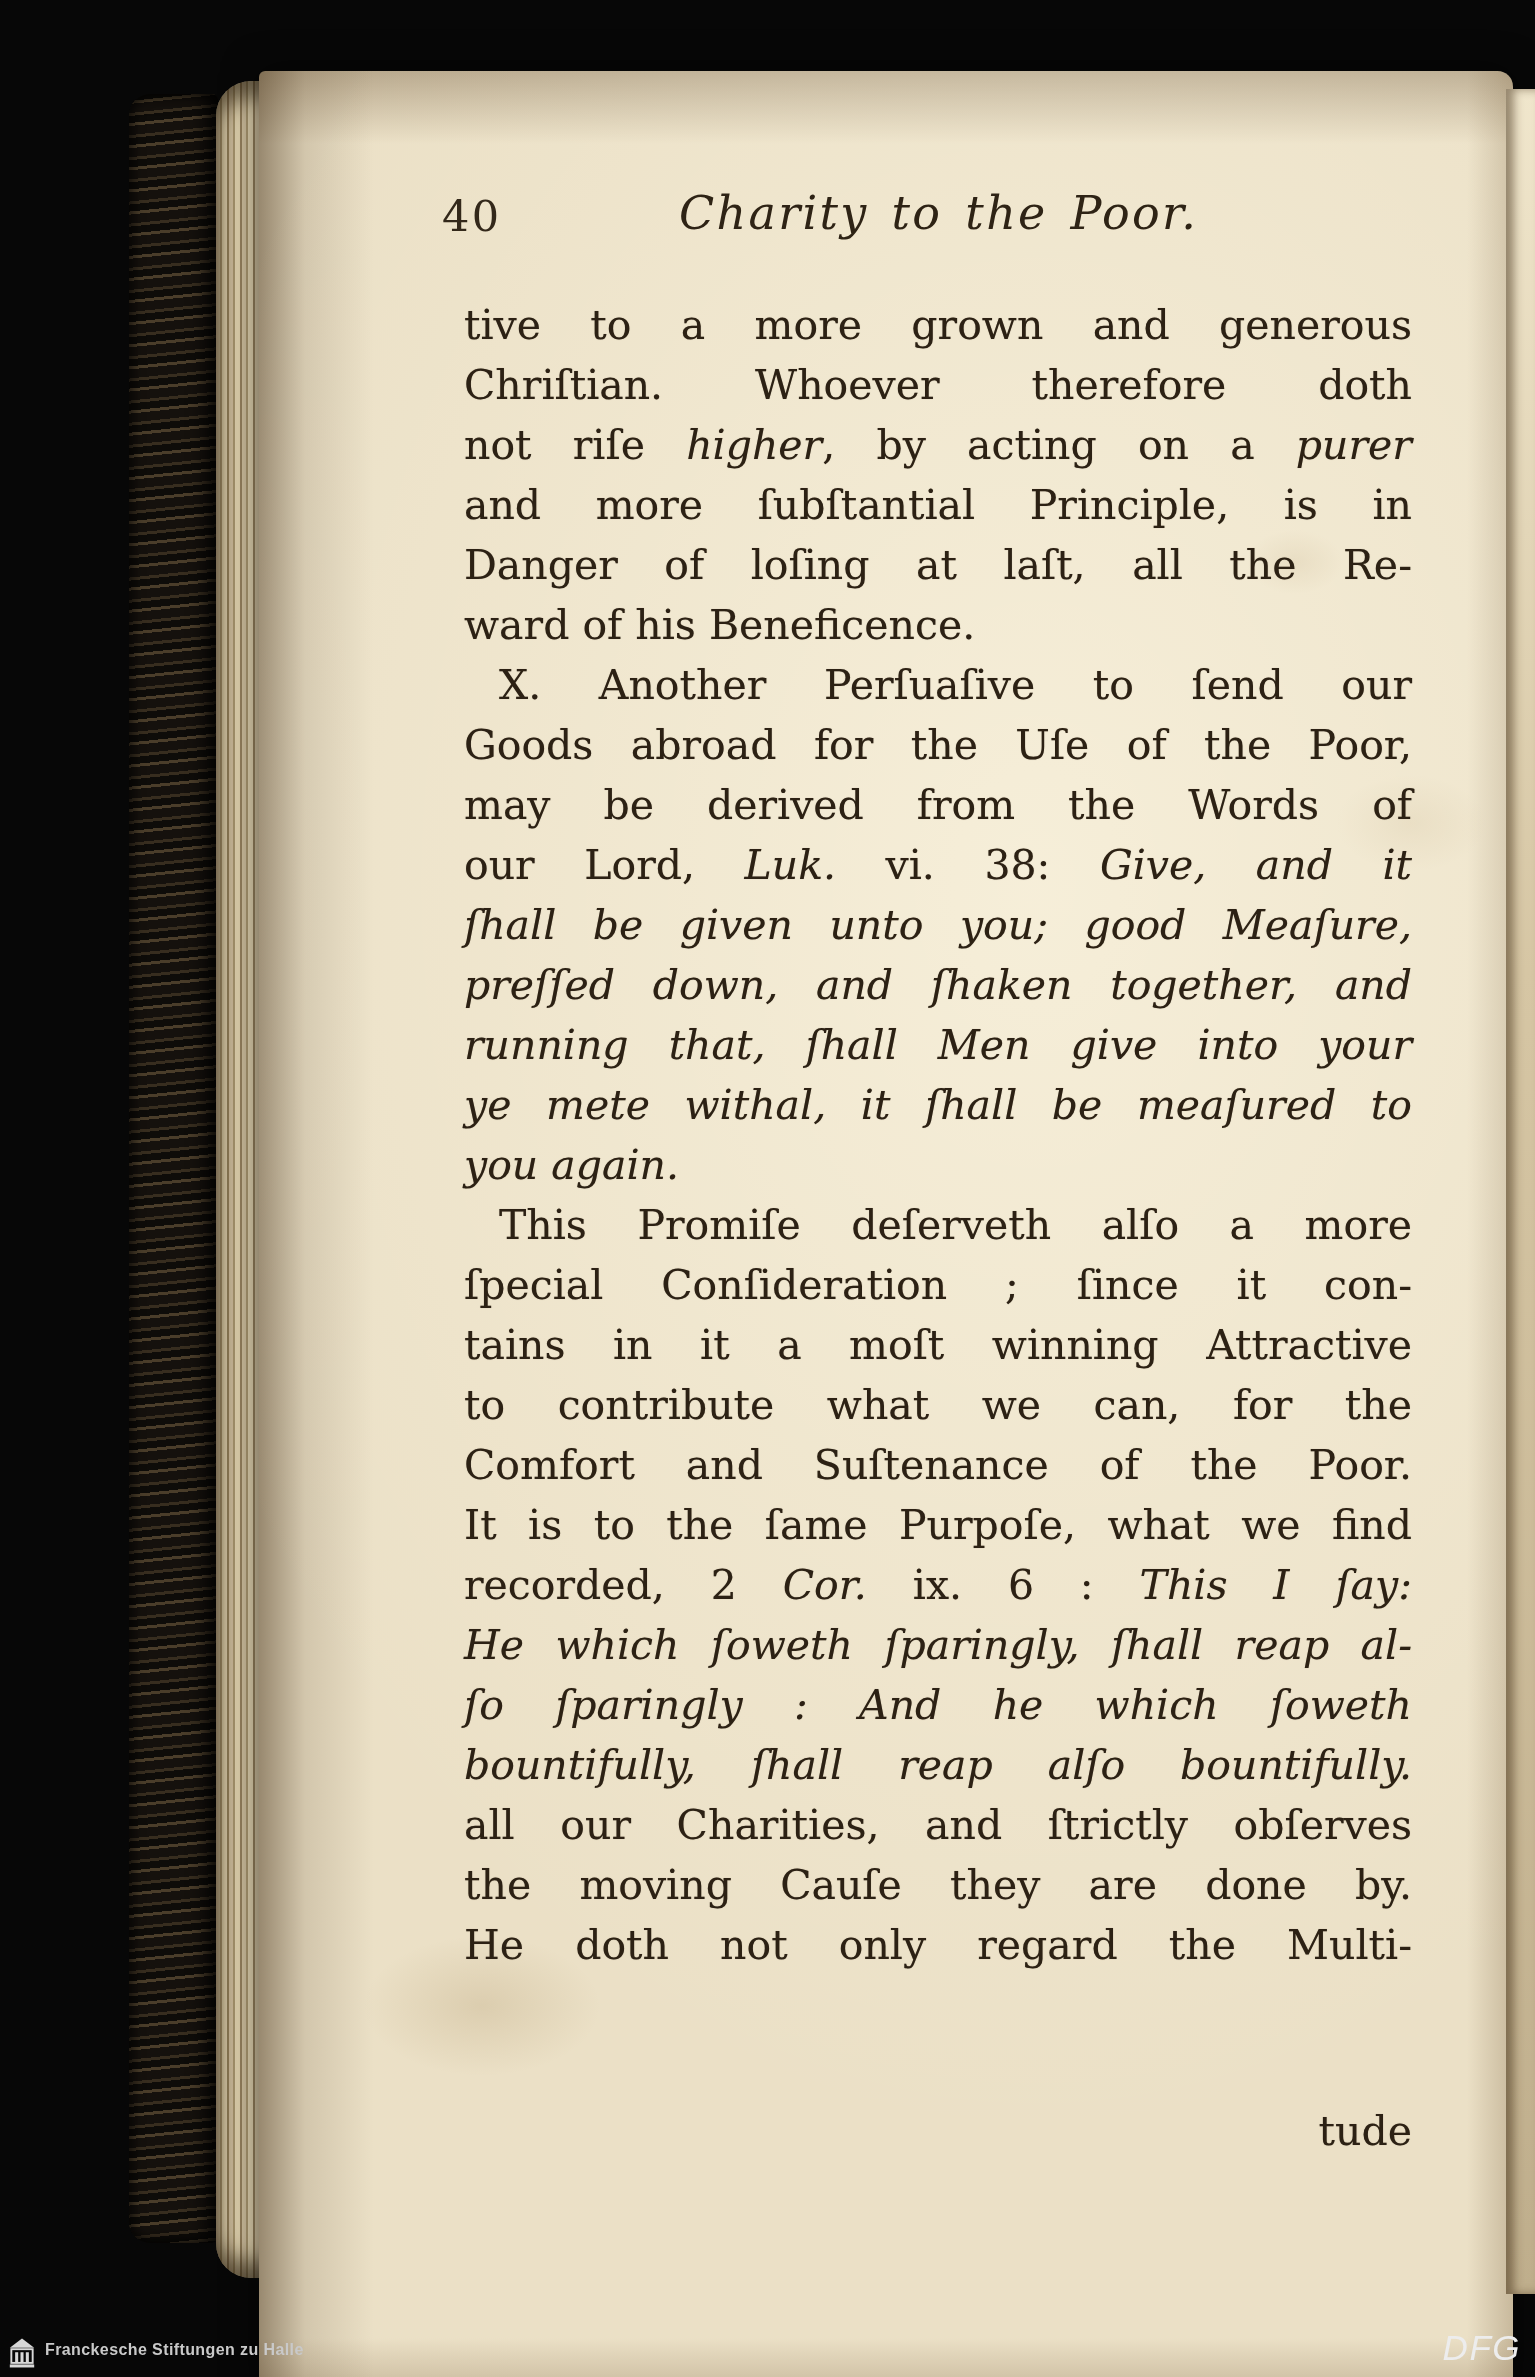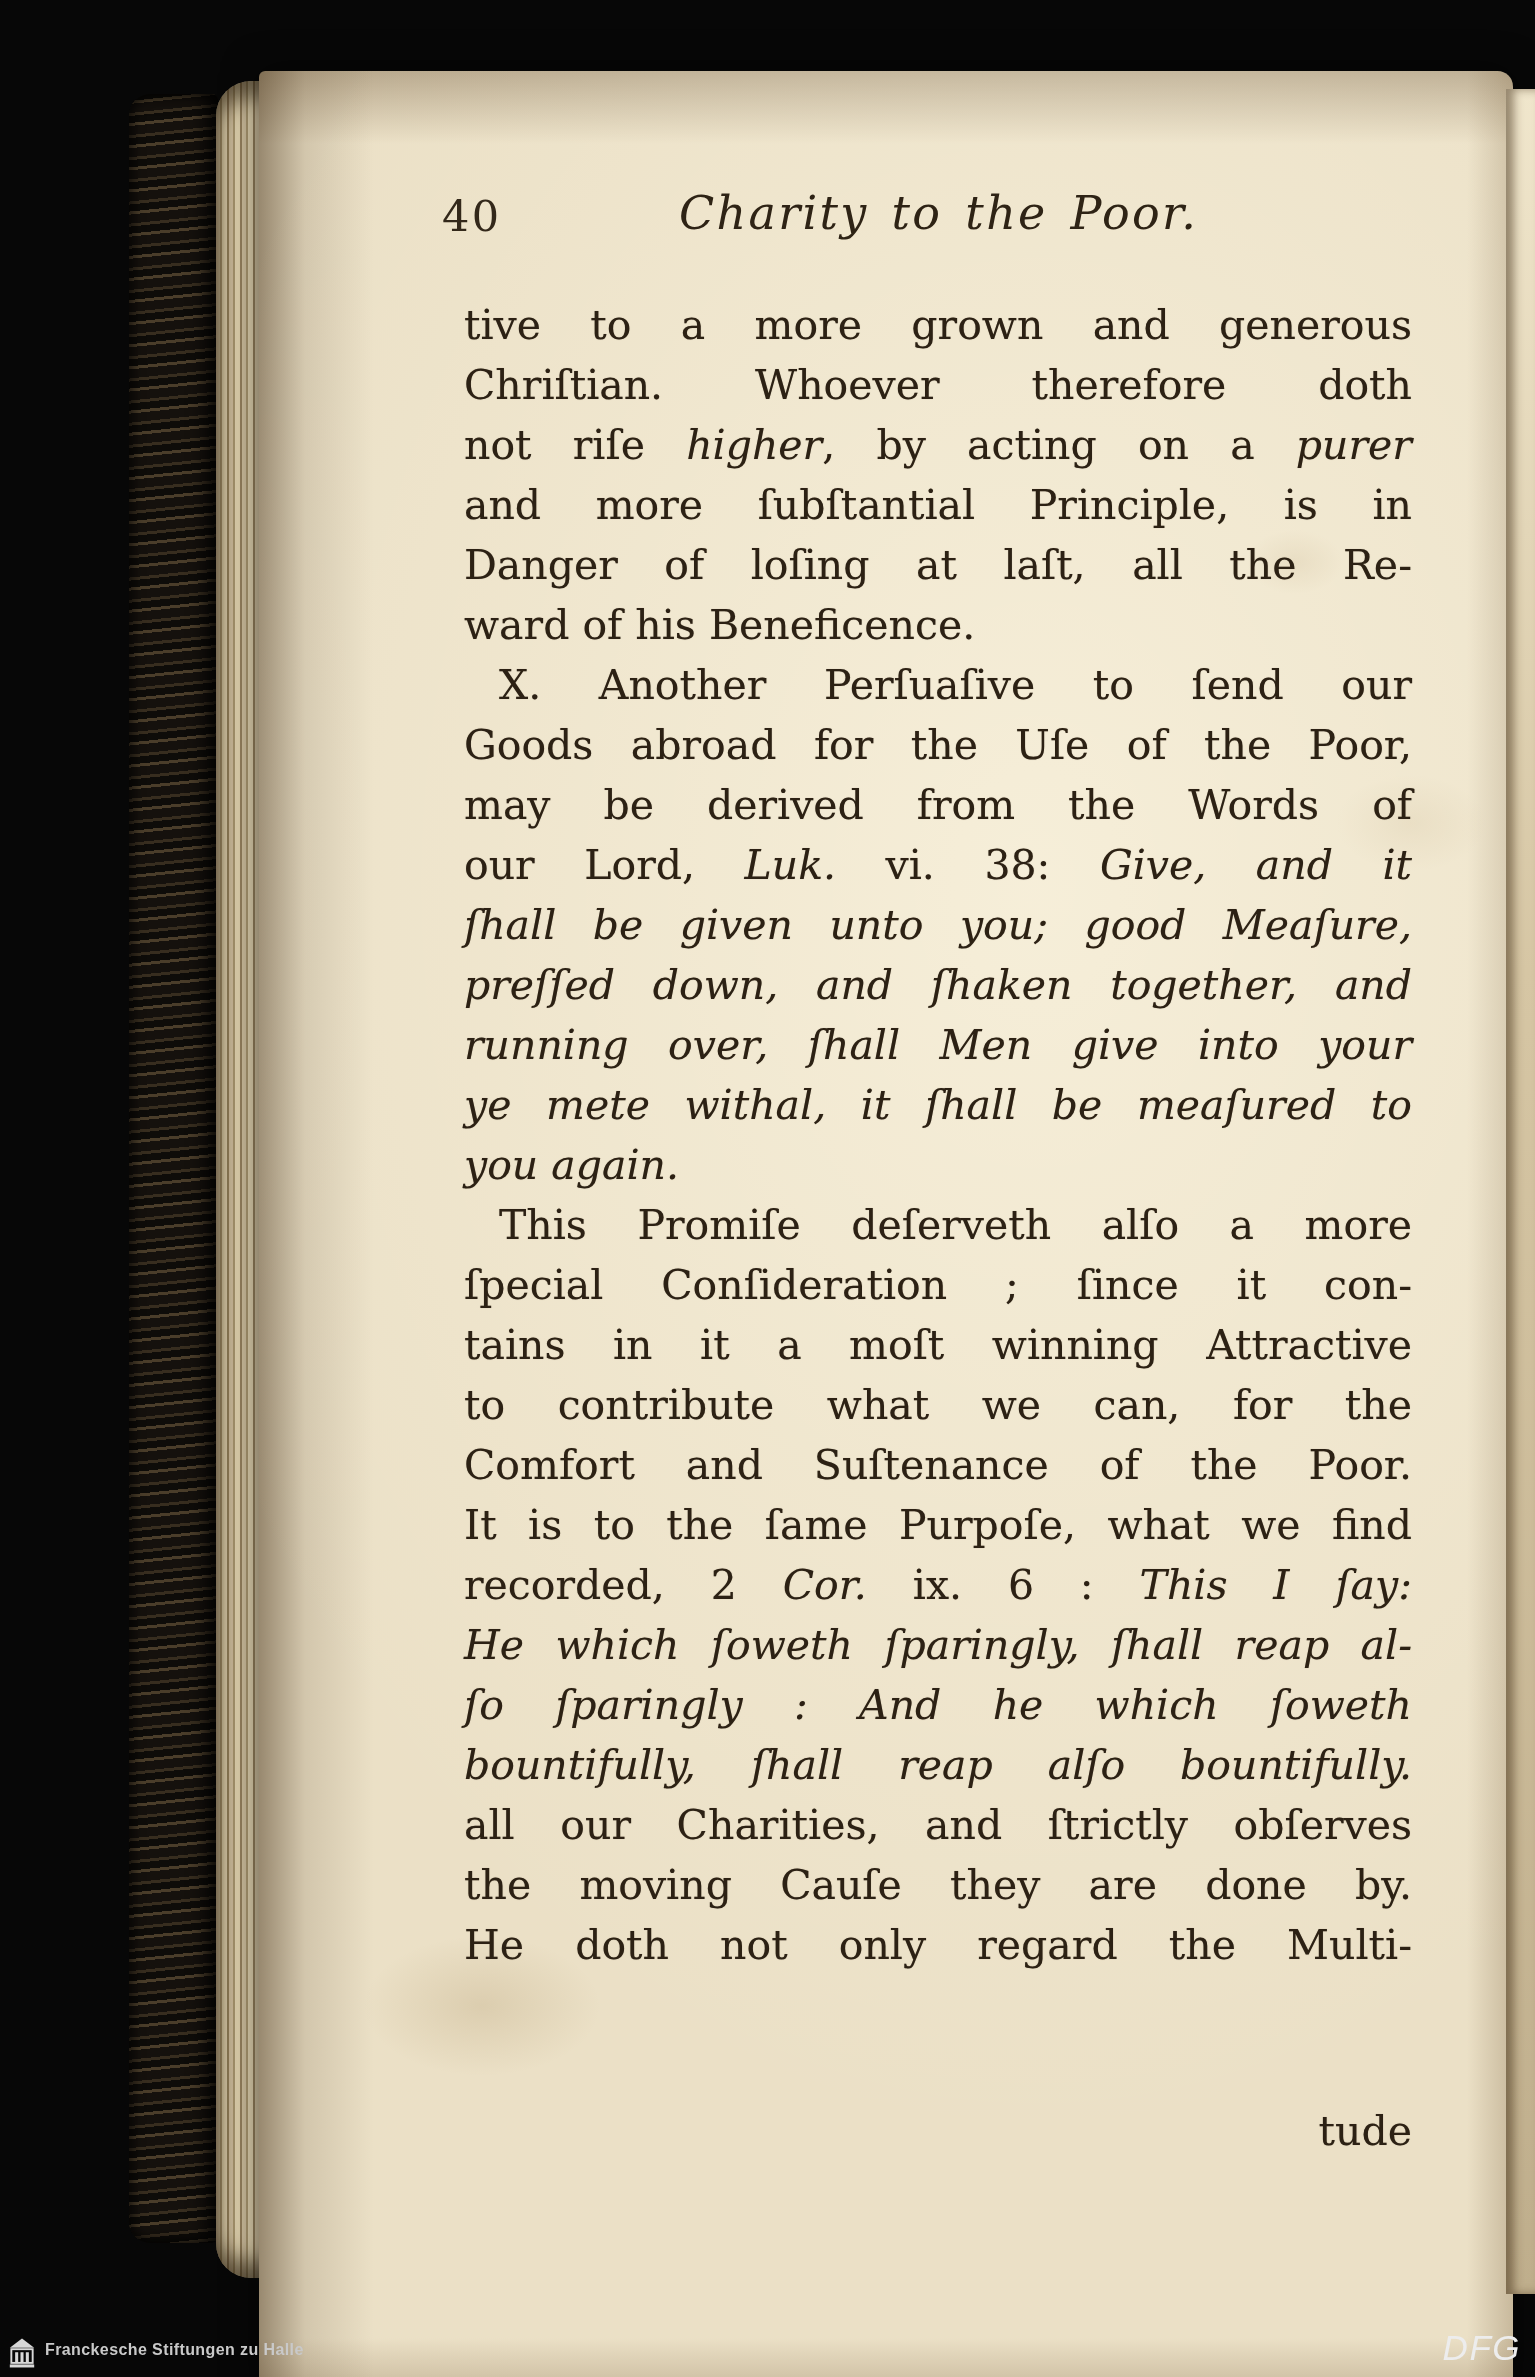--- a/index.html
+++ b/index.html
@@ -112,7 +112,7 @@
       <div class="line just"><span>our Lord, </span><span class="it">Luk.</span><span> vi. 38: </span><span class="it">Give, and it</span></div>
       <div class="line just"><span class="it">ſhall be given unto you; good Meaſure,</span></div>
       <div class="line just"><span class="it">preſſed down, and ſhaken together, and</span></div>
-      <div class="line just"><span class="it">running over, ſhall Men give into your</span></div>
+      <div class="line just"><span class="it">running that, ſhall Men give into your</span></div>
       <div class="line just"><span class="it">ye mete withal, it ſhall be meaſured to</span></div>
       <div class="line"><span class="it">you again.</span></div>
       <div class="line just ind"><span>This Promiſe deſerveth alſo a more</span></div>

